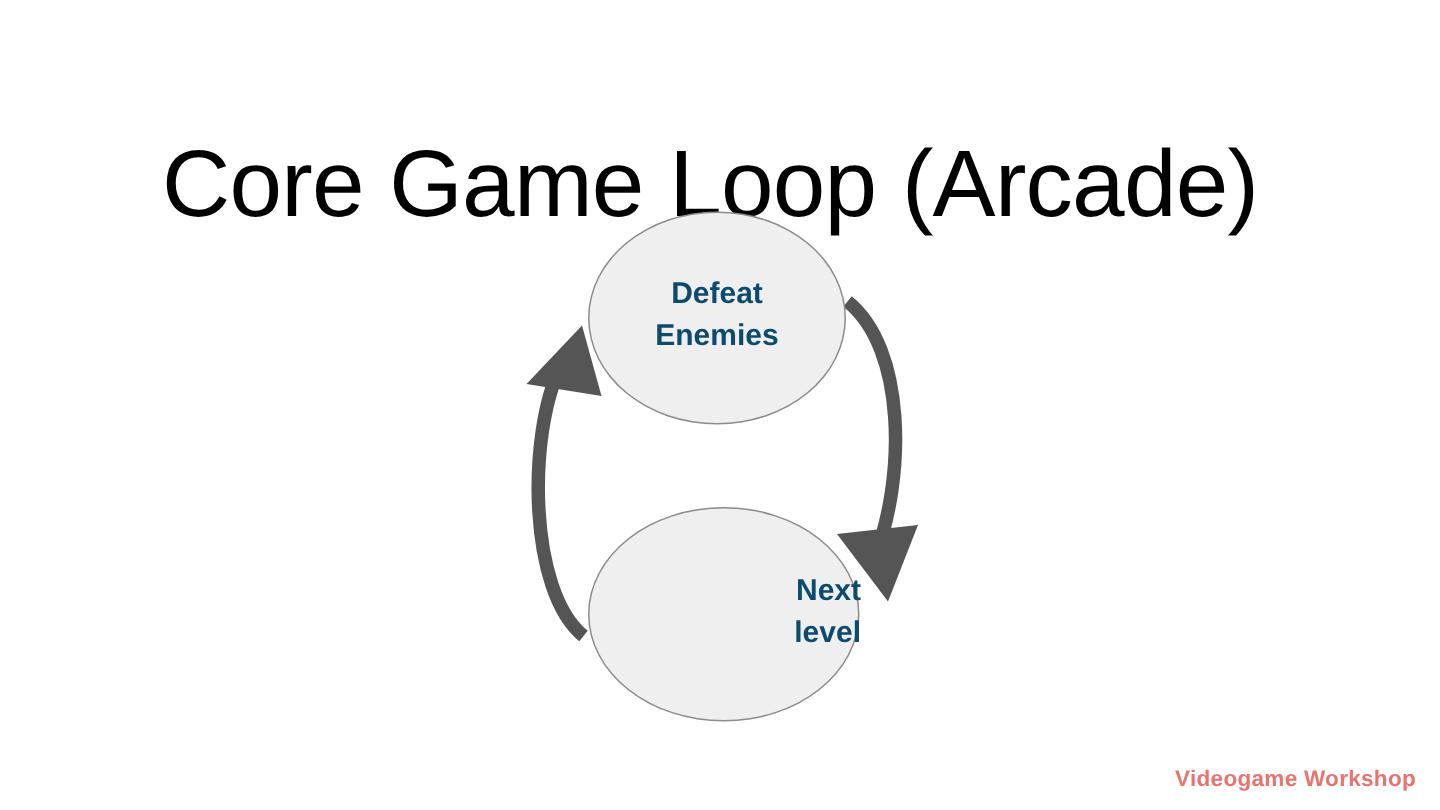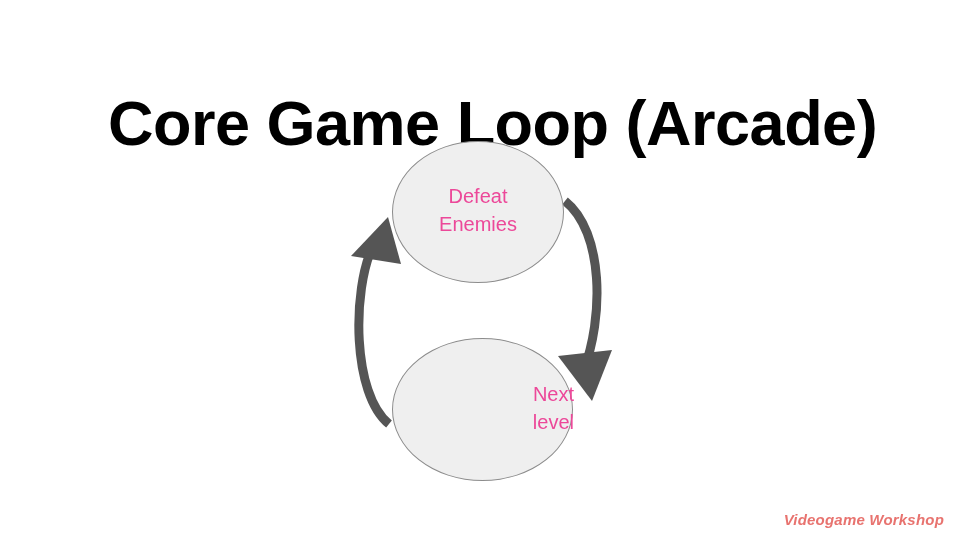--- a/index.html
+++ b/index.html
@@ -25,7 +25,7 @@
     top: 48px;
     width: 800px;
     font-size: 63px;
-    font-weight: 700;
+    font-weight: 400;
     line-height: 1.06;
     color: #000000;
     letter-spacing: -0.5px;

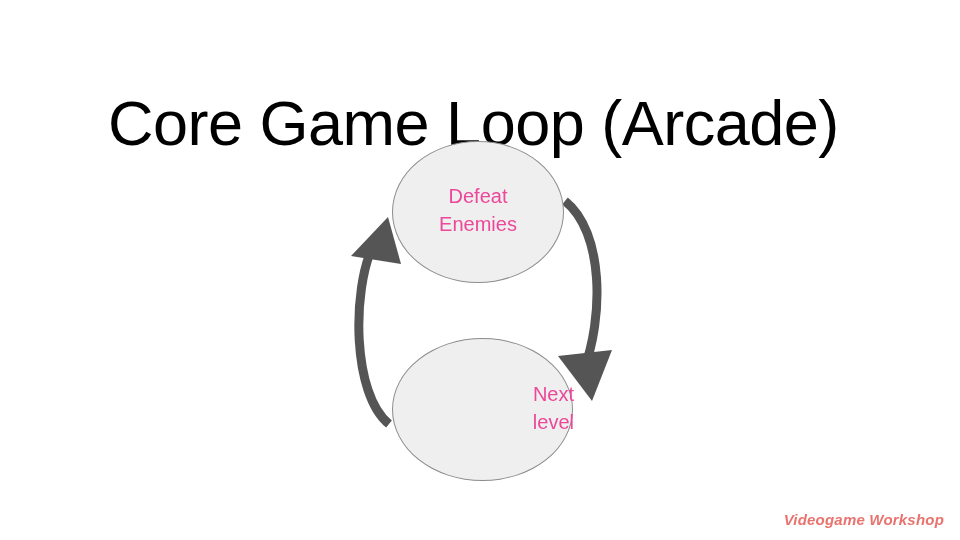--- a/index.html
+++ b/index.html
@@ -59,8 +59,8 @@
   }
   .node-label {
     position: absolute;
-    font-weight: normal;
-    color: #ec4899;
+    font-weight: bold;
+    color: #0c4a6e;
     font-size: 20px;
     line-height: 1.38;
     white-space: pre-line;

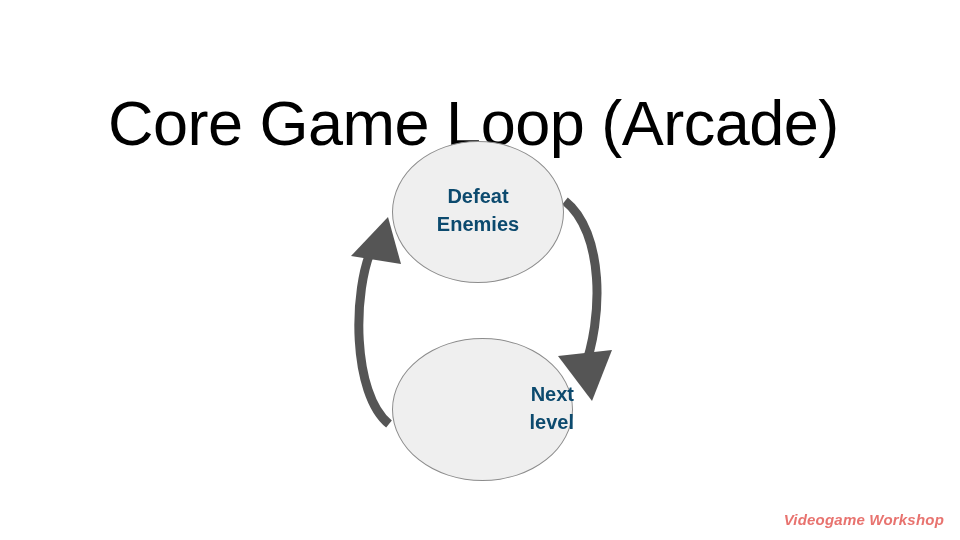--- a/index.html
+++ b/index.html
@@ -86,7 +86,6 @@
     color: #e8736f;
     letter-spacing: 0.2px;
     white-space: nowrap;
-    font-style: italic;
   }
 </style>
 </head>

